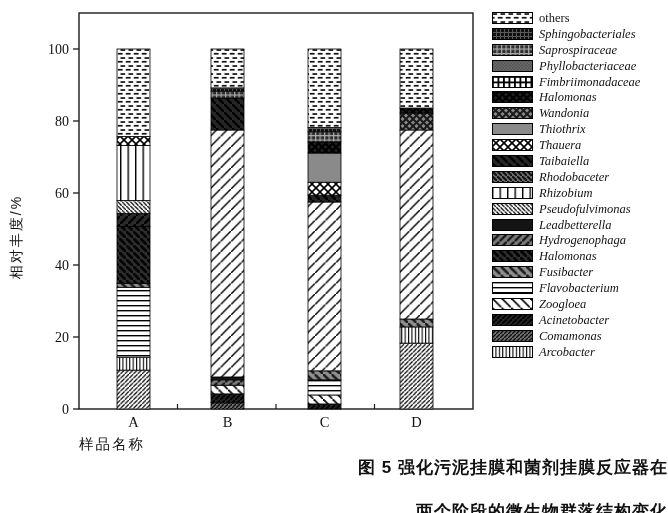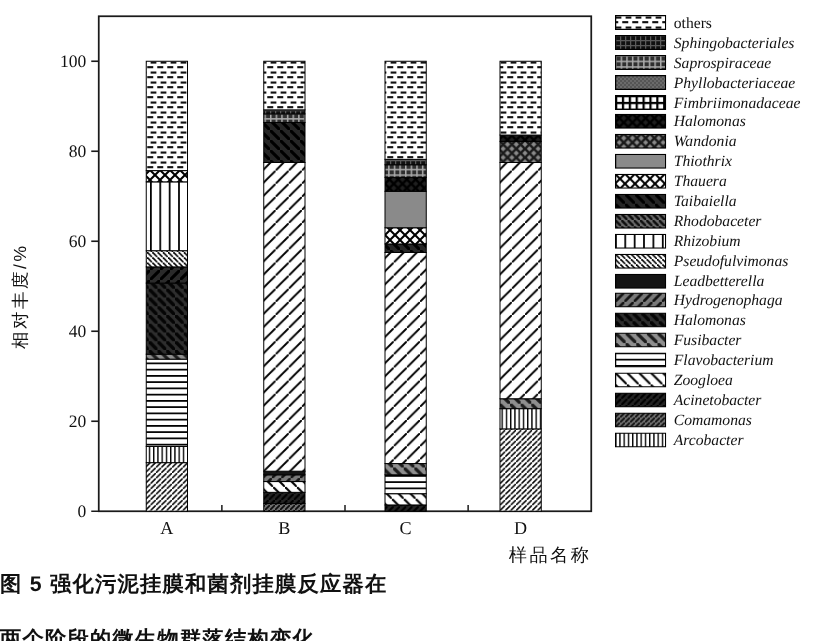--- a/index.html
+++ b/index.html
@@ -20,7 +20,7 @@
   }
   .xlabel{
     position:absolute; left:79px; top:435px; width:394px;
-    text-align:right; font-size:14.5px; letter-spacing:2px;
+    text-align:left; font-size:14.5px; letter-spacing:2px;
     font-family:Liberation Serif, serif;
   }
   .caption{

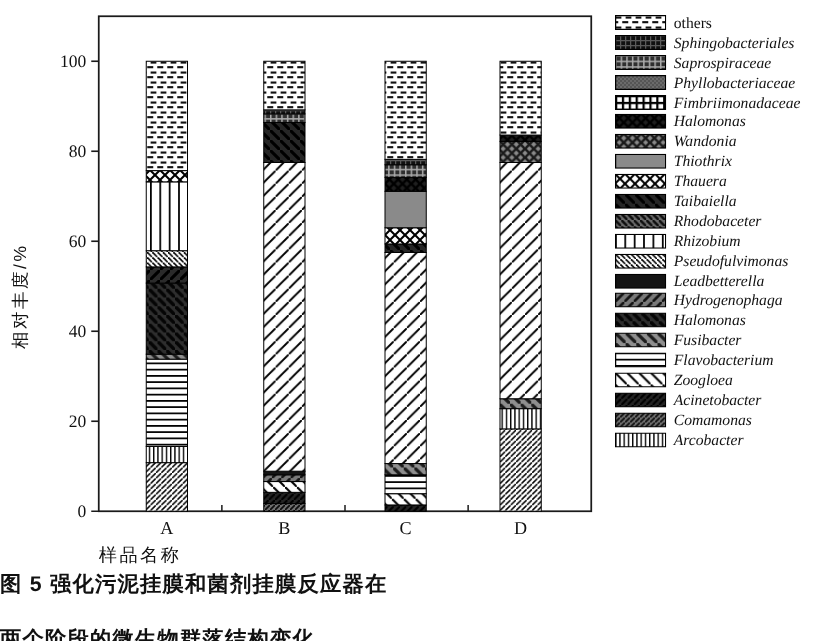--- a/index.html
+++ b/index.html
@@ -24,7 +24,7 @@
     font-family:Liberation Serif, serif;
   }
   .caption{
-    position:absolute; left:0; width:668px; text-align:left;
+    position:absolute; left:0; width:668px; text-align:right;
     font-weight:bold; font-size:17px; letter-spacing:1px;
     font-family:"Liberation Sans", sans-serif;
   }

